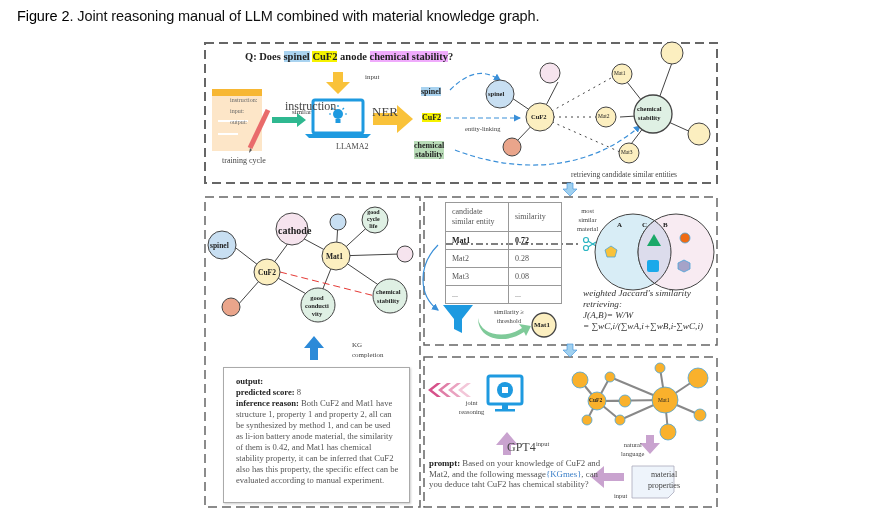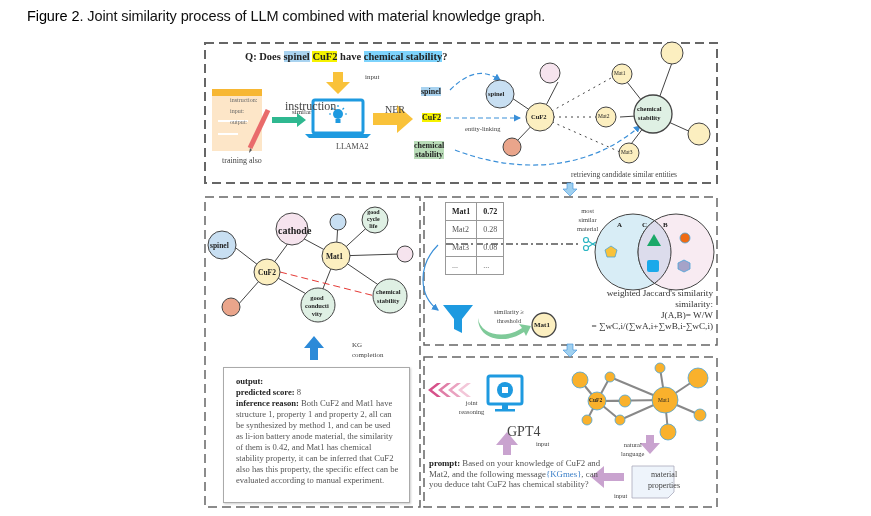--- a/index.html
+++ b/index.html
@@ -5,7 +5,7 @@
   html, body { margin:0; padding:0; background:#ffffff; }
   body { width:871px; height:516px; position:relative; overflow:hidden; font-family:"Liberation Serif", serif; color:#222; }
   .caption { position:absolute; left:17px; top:8px; font-family:"Liberation Sans", sans-serif; font-size:14.5px; color:#111; letter-spacing:-0.1px; }
-  .caption b { font-weight:normal; color:#000;margin-left:10px; }
+  .caption b { font-weight:normal; color:#000; }
   .t { position:absolute; white-space:nowrap; }
   .small { font-size:8px; color:#444;padding-left:12px; }
   .hl-blue { background:#a9d3f0; }

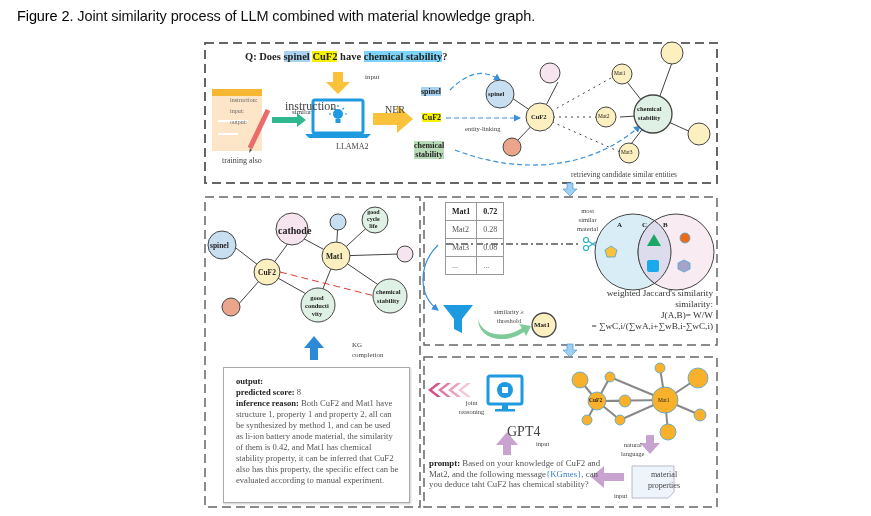--- a/index.html
+++ b/index.html
@@ -26,7 +26,7 @@
 </head>
 <body>
 
-<div class="caption"><b>Figure 2</b><span>. Joint similarity process of LLM combined with material knowledge graph.</span></div>
+<div class="caption"><b>Figure 2</b><span>. Joint reasoning manual of LLM combined with material knowledge graph.</span></div>
 
 <svg width="871" height="516" style="position:absolute;left:0;top:0">
   <defs>

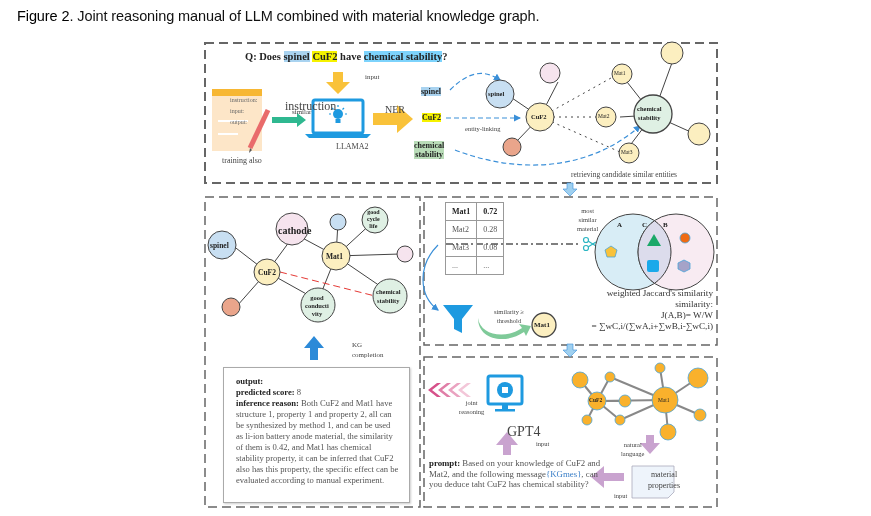--- a/index.html
+++ b/index.html
@@ -197,7 +197,7 @@
 </svg>
 
 <div class="t qline" style="left:245px;top:51px">
-  <span>Q:  Does </span><span class="hl-blue">spinel</span> <span class="hl-yellow">CuF2</span><span> have </span><span class="hl-green">chemical stability</span><span>?</span>
+  <span>Q:  Does </span><span class="hl-blue">spinel</span> <span class="hl-yellow">CuF2</span><span> anode </span><span class="hl-green">chemical stability</span><span>?</span>
 </div>
 <div class="t small" style="left:353px;top:73px;font-size:7px">input</div>
 <div class="t small" style="left:218px;top:97px;font-size:6px;color:#666">instruction:</div>

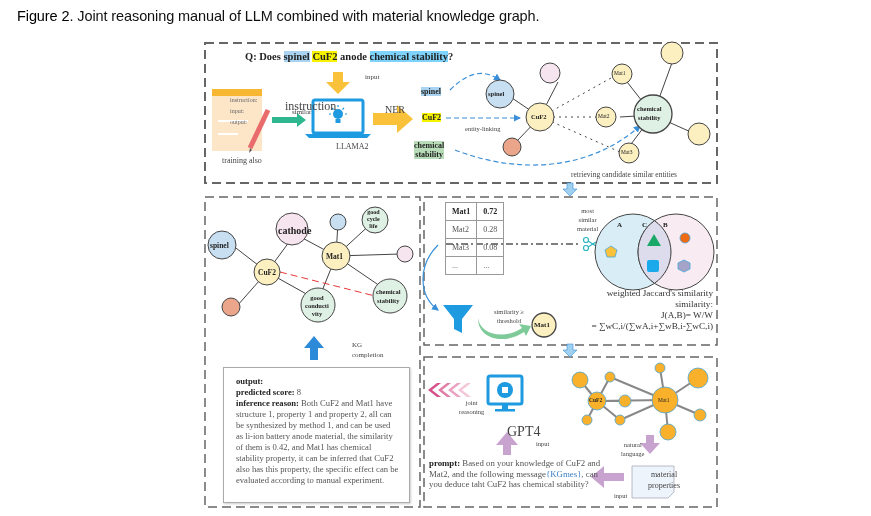--- a/index.html
+++ b/index.html
@@ -10,7 +10,7 @@
   .small { font-size:8px; color:#444;padding-left:12px; }
   .hl-blue { background:#a9d3f0; }
   .hl-yellow { background:#f6f200; }
-  .hl-green { background:#7dd3fc; }
+  .hl-green { background:#f0abfc; }
   .qline { font-weight:bold; font-size:10.5px; color:#222; }
   .table { position:absolute; left:445px; top:202px; border-collapse:collapse; font-size:8px; color:#555; }
   .table td, .table th { border:1px solid #999; padding:0 6px; height:17px; text-align:left; font-weight:normal; }

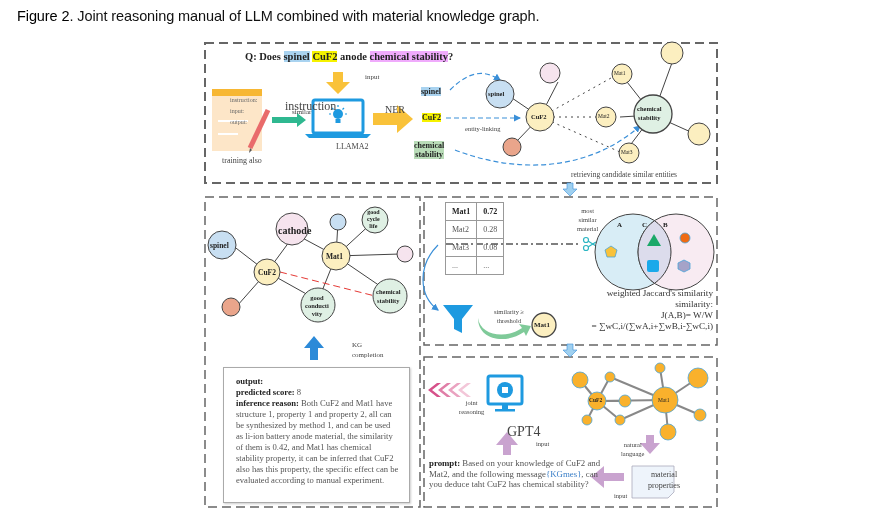--- a/index.html
+++ b/index.html
@@ -207,7 +207,7 @@
 <div class="t small" style="left:273px;top:99px;font-size:12px">instruction</div>
 <div class="t small" style="left:280px;top:108px;font-size:7px">similar</div>
 <div class="t small" style="left:324px;top:142px">LLAMA2</div>
-<div class="t small" style="left:373px;top:110px;font-size:10px;top:104px">NER</div>
+<div class="t small" style="left:360px;top:110px;font-size:13px;top:104px">NER</div>
 <div class="t" style="left:421px;top:87px;font-size:8px;font-weight:bold;background:#a9d3f0">spinel</div>
 <div class="t" style="left:422px;top:113px;font-size:8px;font-weight:bold;background:#f6f200">CuF2</div>
 <div class="t" style="left:414px;top:141px;font-size:8px;font-weight:bold;background:#b9dcb8;line-height:9px;text-align:center"><span>chemical</span><br><span>stability</span></div>

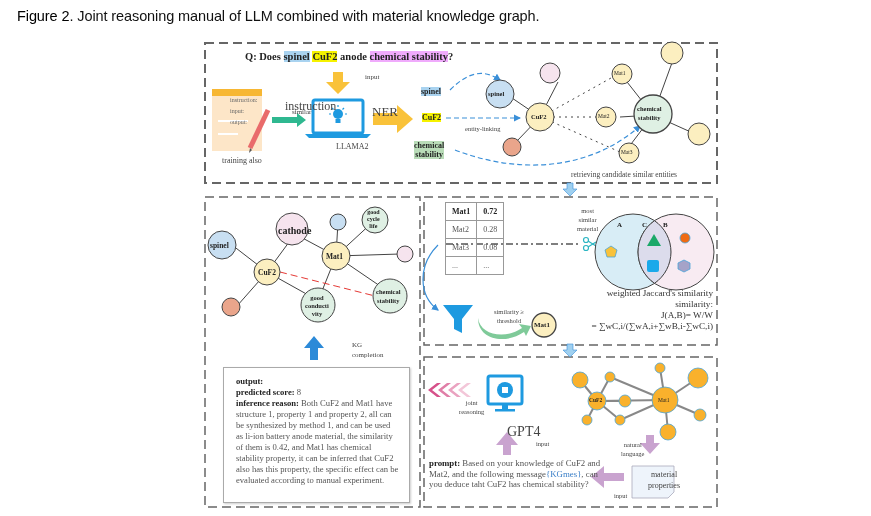--- a/index.html
+++ b/index.html
@@ -203,7 +203,7 @@
 <div class="t small" style="left:218px;top:97px;font-size:6px;color:#666">instruction:</div>
 <div class="t small" style="left:218px;top:108px;font-size:6px;color:#666">input:</div>
 <div class="t small" style="left:218px;top:119px;font-size:6px;color:#666">output:</div>
-<div class="t small" style="left:210px;top:156px">training also</div>
+<div class="t small" style="left:210px;top:156px">training cycle</div>
 <div class="t small" style="left:273px;top:99px;font-size:12px">instruction</div>
 <div class="t small" style="left:280px;top:108px;font-size:7px">similar</div>
 <div class="t small" style="left:324px;top:142px">LLAMA2</div>

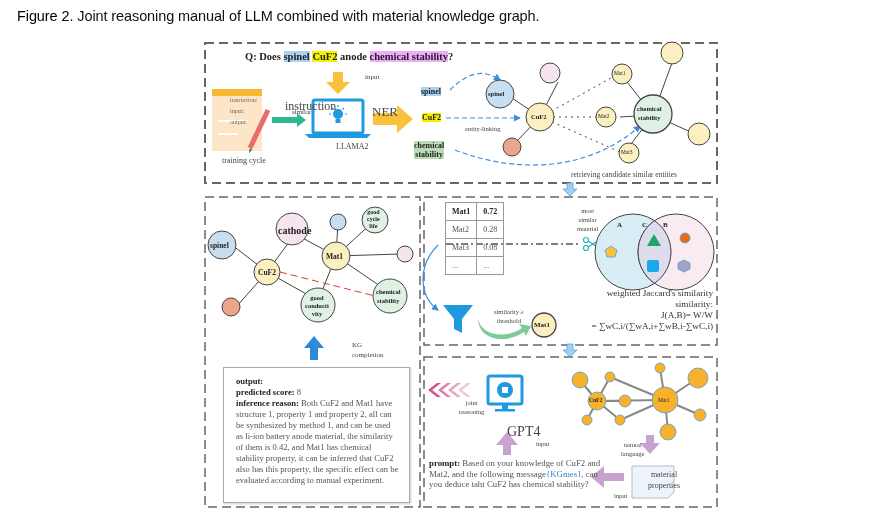--- a/index.html
+++ b/index.html
@@ -231,6 +231,10 @@
 
 <table class="table">
   <tbody>
+      <tr>
+    <th style="width:50px">candidate similar entity</th>
+    <th style="width:40px">similarity</th>
+  </tr>
   <tr class="best">
         <td>Mat1</td>
         <td>0.72</td>

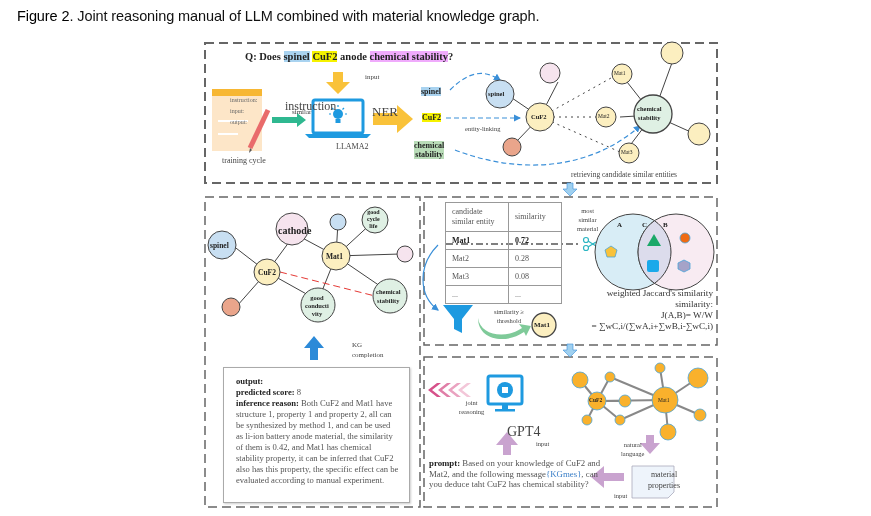--- a/index.html
+++ b/index.html
@@ -21,7 +21,7 @@
   .prompt { position:absolute; left:429px; top:458px; width:180px; font-size:8.8px; line-height:10.6px; color:#555; }
   .prompt b { color:#222; }
   .prompt .kg { color:#3a7fc8; }
-  .formula { position:absolute; left:583px; top:288px; width:130px; text-align:right; font-size:9.2px; line-height:11px; color:#333; }
+  .formula { position:absolute; left:583px; top:288px; width:130px; text-align:left; font-size:9.2px; line-height:11px; color:#333;font-style:italic; }
 </style>
 </head>
 <body>

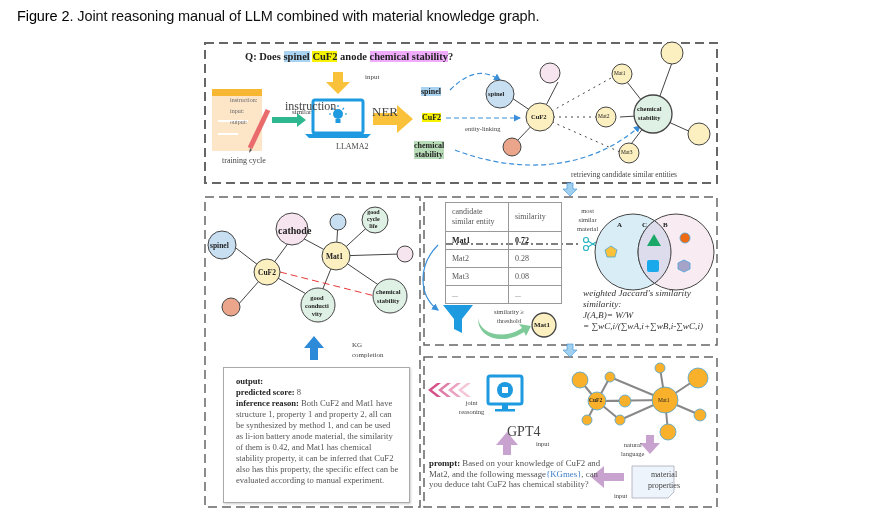--- a/index.html
+++ b/index.html
@@ -261,7 +261,7 @@
 <div class="t" style="left:534px;top:321px;font-size:7px;font-weight:bold">Mat1</div>
 <div class="formula">
   <div>weighted Jaccard's similarity</div>
-  <div>similarity:</div>
+  <div>retrieving:</div>
   <div>J(A,B)= W/W</div>
   <div>= ∑wC,i/(∑wA,i+∑wB,i-∑wC,i)</div>
 </div>

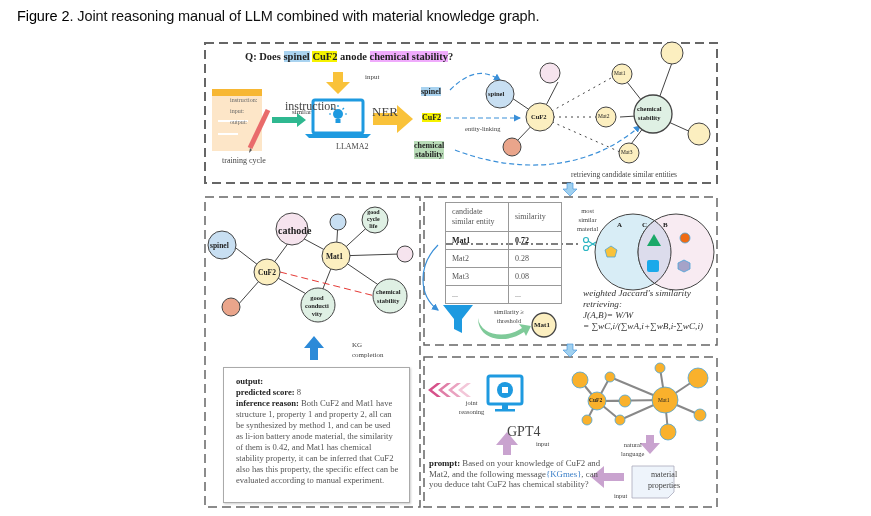--- a/index.html
+++ b/index.html
@@ -273,7 +273,7 @@
 </div>
 
 <div class="t small" style="left:447px;top:398px;font-size:6.5px;text-align:center;line-height:9px"><span>joint</span><br><span>reasoning</span></div>
-<div class="t small" style="left:495px;top:424px;font-size:14px">GPT4</div>
+<div class="t small" style="left:495px;top:440px;font-size:12px">GPT4</div>
 <div class="t small" style="left:524px;top:440px;font-size:6.5px">input</div>
 <div class="t" style="left:589px;top:397px;font-size:5.5px;font-weight:bold">CuF2</div>
 <div class="t" style="left:658px;top:397px;font-size:5.5px">Mat1</div>

